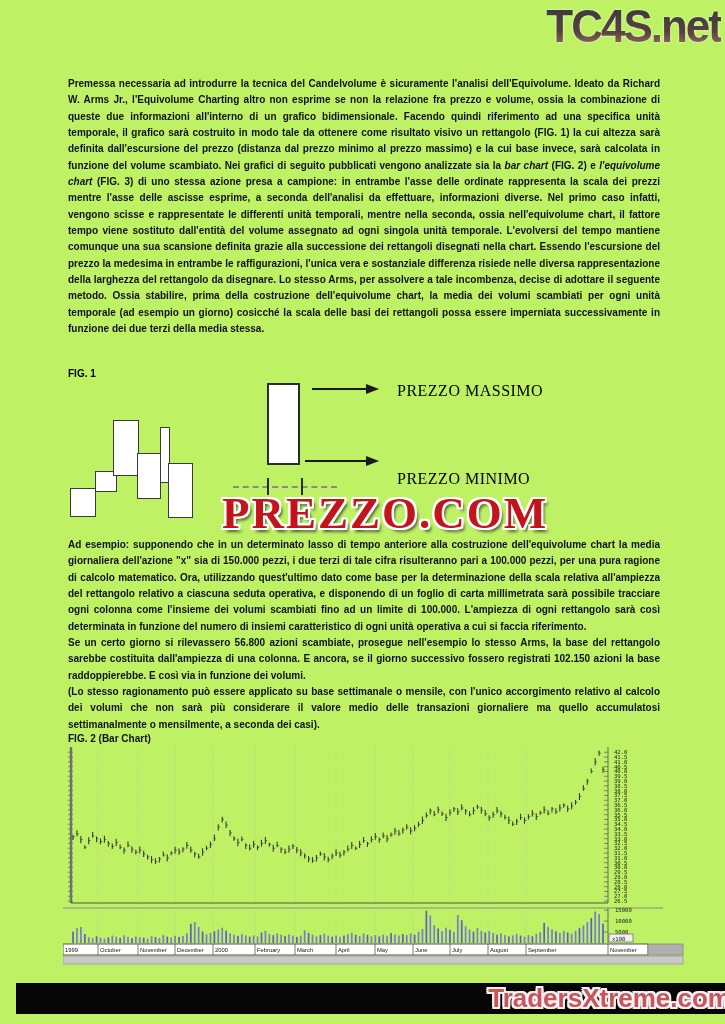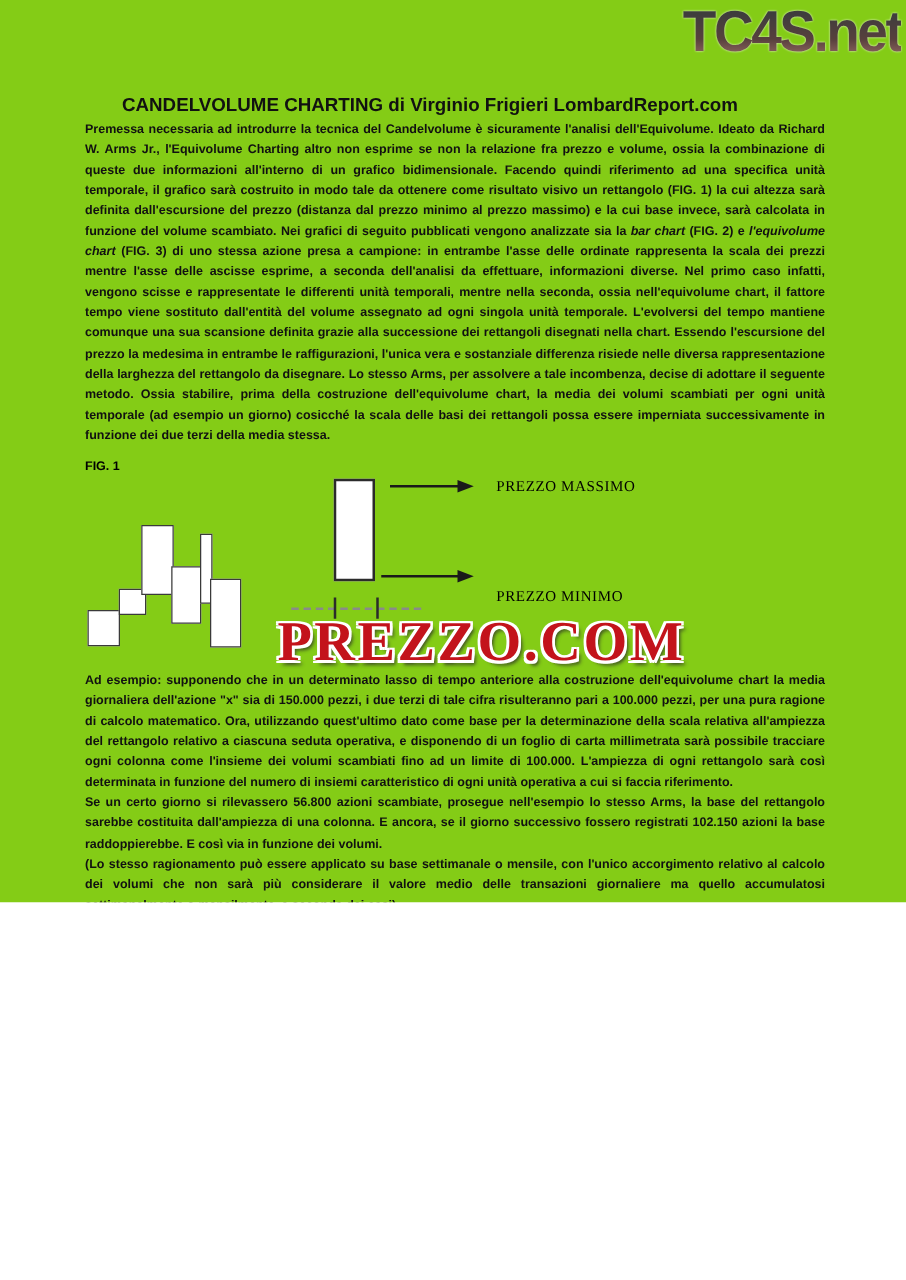--- a/index.html
+++ b/index.html
@@ -4,7 +4,7 @@
 <style>
   * { margin:0; padding:0; box-sizing:border-box; }
   body { background:#ffffff; font-family:"Liberation Sans", sans-serif; }
-  .page { position:relative; width:725px; height:722px; background:#84cc16; overflow:hidden; }
+  .page { position:relative; width:725px; height:1024px; background:#bef264; overflow:hidden; }
 
   
   .tc4s {

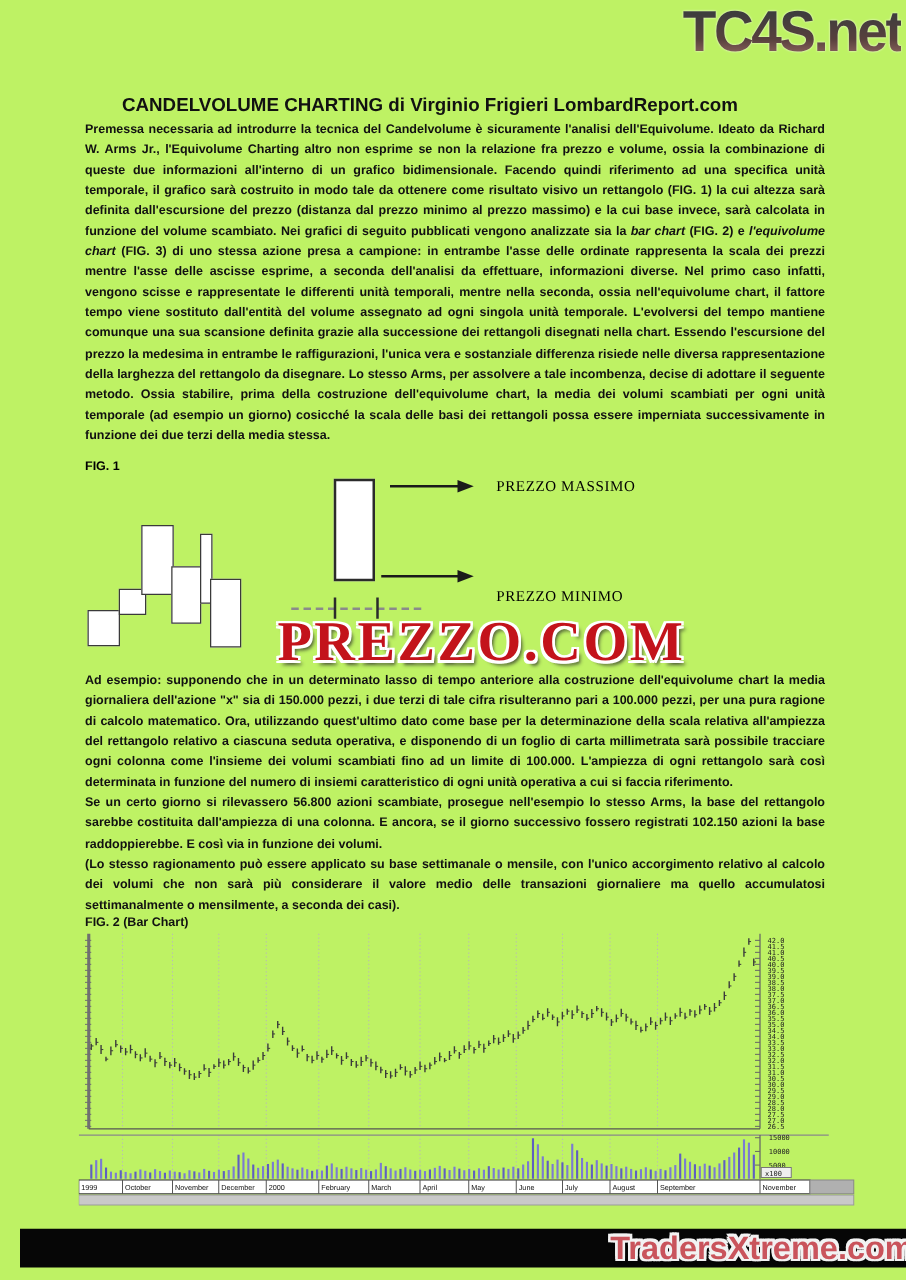--- a/index.html
+++ b/index.html
@@ -67,7 +67,6 @@
   <div class="tc4s">TC4S.net</div>
 
   <div class="article">
-    <div class="title">CANDELVOLUME CHARTING di Virginio Frigieri LombardReport.com</div>
     <div class="para"><span>Premessa necessaria ad  introdurre la tecnica del Candelvolume è sicuramente l'analisi dell'Equivolume. Ideato da Richard W. Arms Jr., l'Equivolume Charting altro non esprime se non la relazione fra prezzo e volume, ossia la combinazione di queste due informazioni all'interno di un grafico bidimensionale. Facendo quindi riferimento ad una specifica unità temporale, il grafico sarà costruito in modo tale da ottenere come risultato visivo un rettangolo (FIG. 1) la cui altezza sarà definita dall'escursione del prezzo (distanza dal prezzo minimo al prezzo massimo) e la cui base invece, sarà calcolata in funzione del volume scambiato. Nei grafici di seguito pubblicati vengono analizzate sia la </span><i>bar chart</i><span> (FIG. 2) e </span><i>l'equivolume chart</i><span> (FIG. 3) di uno stessa azione presa a campione: in entrambe l'asse delle ordinate rappresenta la scala dei prezzi mentre l'asse delle ascisse esprime, a seconda dell'analisi da effettuare, informazioni diverse. Nel primo caso infatti, vengono scisse  e rappresentate le differenti unità temporali, mentre nella seconda, ossia nell'equivolume chart, il fattore tempo viene sostituto dall'entità del volume assegnato ad ogni singola unità temporale.  L'evolversi del tempo mantiene comunque una sua scansione definita grazie alla successione dei rettangoli disegnati nella chart. Essendo l'escursione del prezzo la medesima in entrambe le raffigurazioni, l'unica vera e sostanziale differenza risiede nelle diversa rappresentazione della larghezza del rettangolo da disegnare. Lo stesso Arms, per assolvere a tale incombenza,  decise di adottare il seguente metodo. Ossia stabilire, prima della costruzione dell'equivolume chart, la media dei volumi scambiati per ogni unità temporale (ad esempio un giorno) cosicché la scala delle basi dei rettangoli possa essere imperniata successivamente in funzione dei due terzi della media stessa.</span></div>
   </div>
 

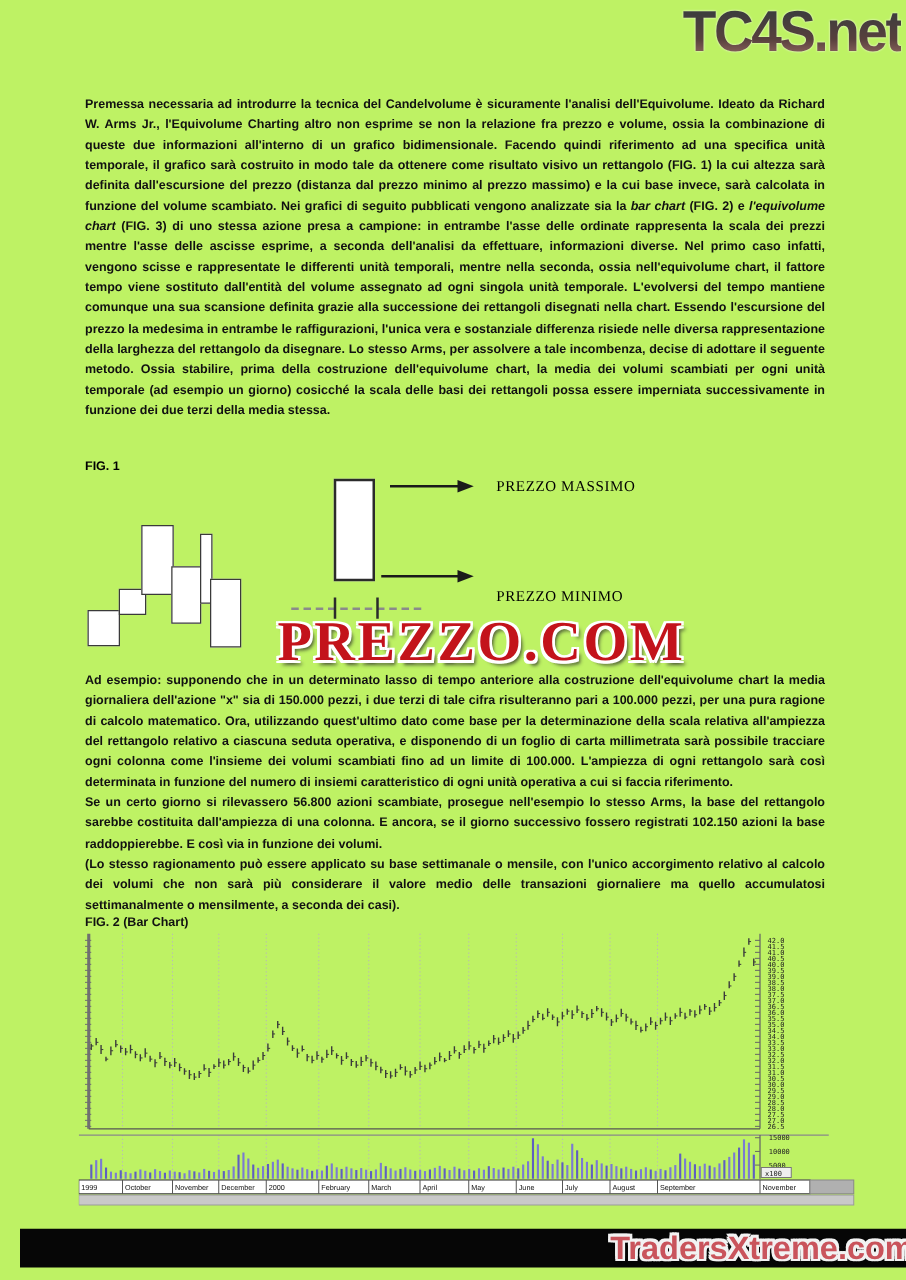--- a/index.html
+++ b/index.html
@@ -30,7 +30,7 @@
   .demo-rect { position:absolute; left:267px; top:18px; width:33px; height:82px; background:#fff; border:2px solid #2b2b2b; }
   .arrow-line { position:absolute; height:2px; background:#1a1a1a; }
   .arrow-head { position:absolute; width:0; height:0; border-top:5px solid transparent; border-bottom:5px solid transparent; border-left:13px solid #1a1a1a; }
-  .fig1-caption { position:absolute; font-family:"Liberation Serif", serif; font-size:12px; color:#000; letter-spacing:0.5px;text-align:center; }
+  .fig1-caption { position:absolute; font-family:"Liberation Serif", serif; font-size:16px; color:#000; letter-spacing:0.5px;text-align:center; }
   .dash-line { position:absolute; left:233px; top:121px; width:104px; border-top:2px dashed #8a8a8a; }
   .dash-tick { position:absolute; top:113px; width:2px; height:17px; background:#2b2b2b; }
 

